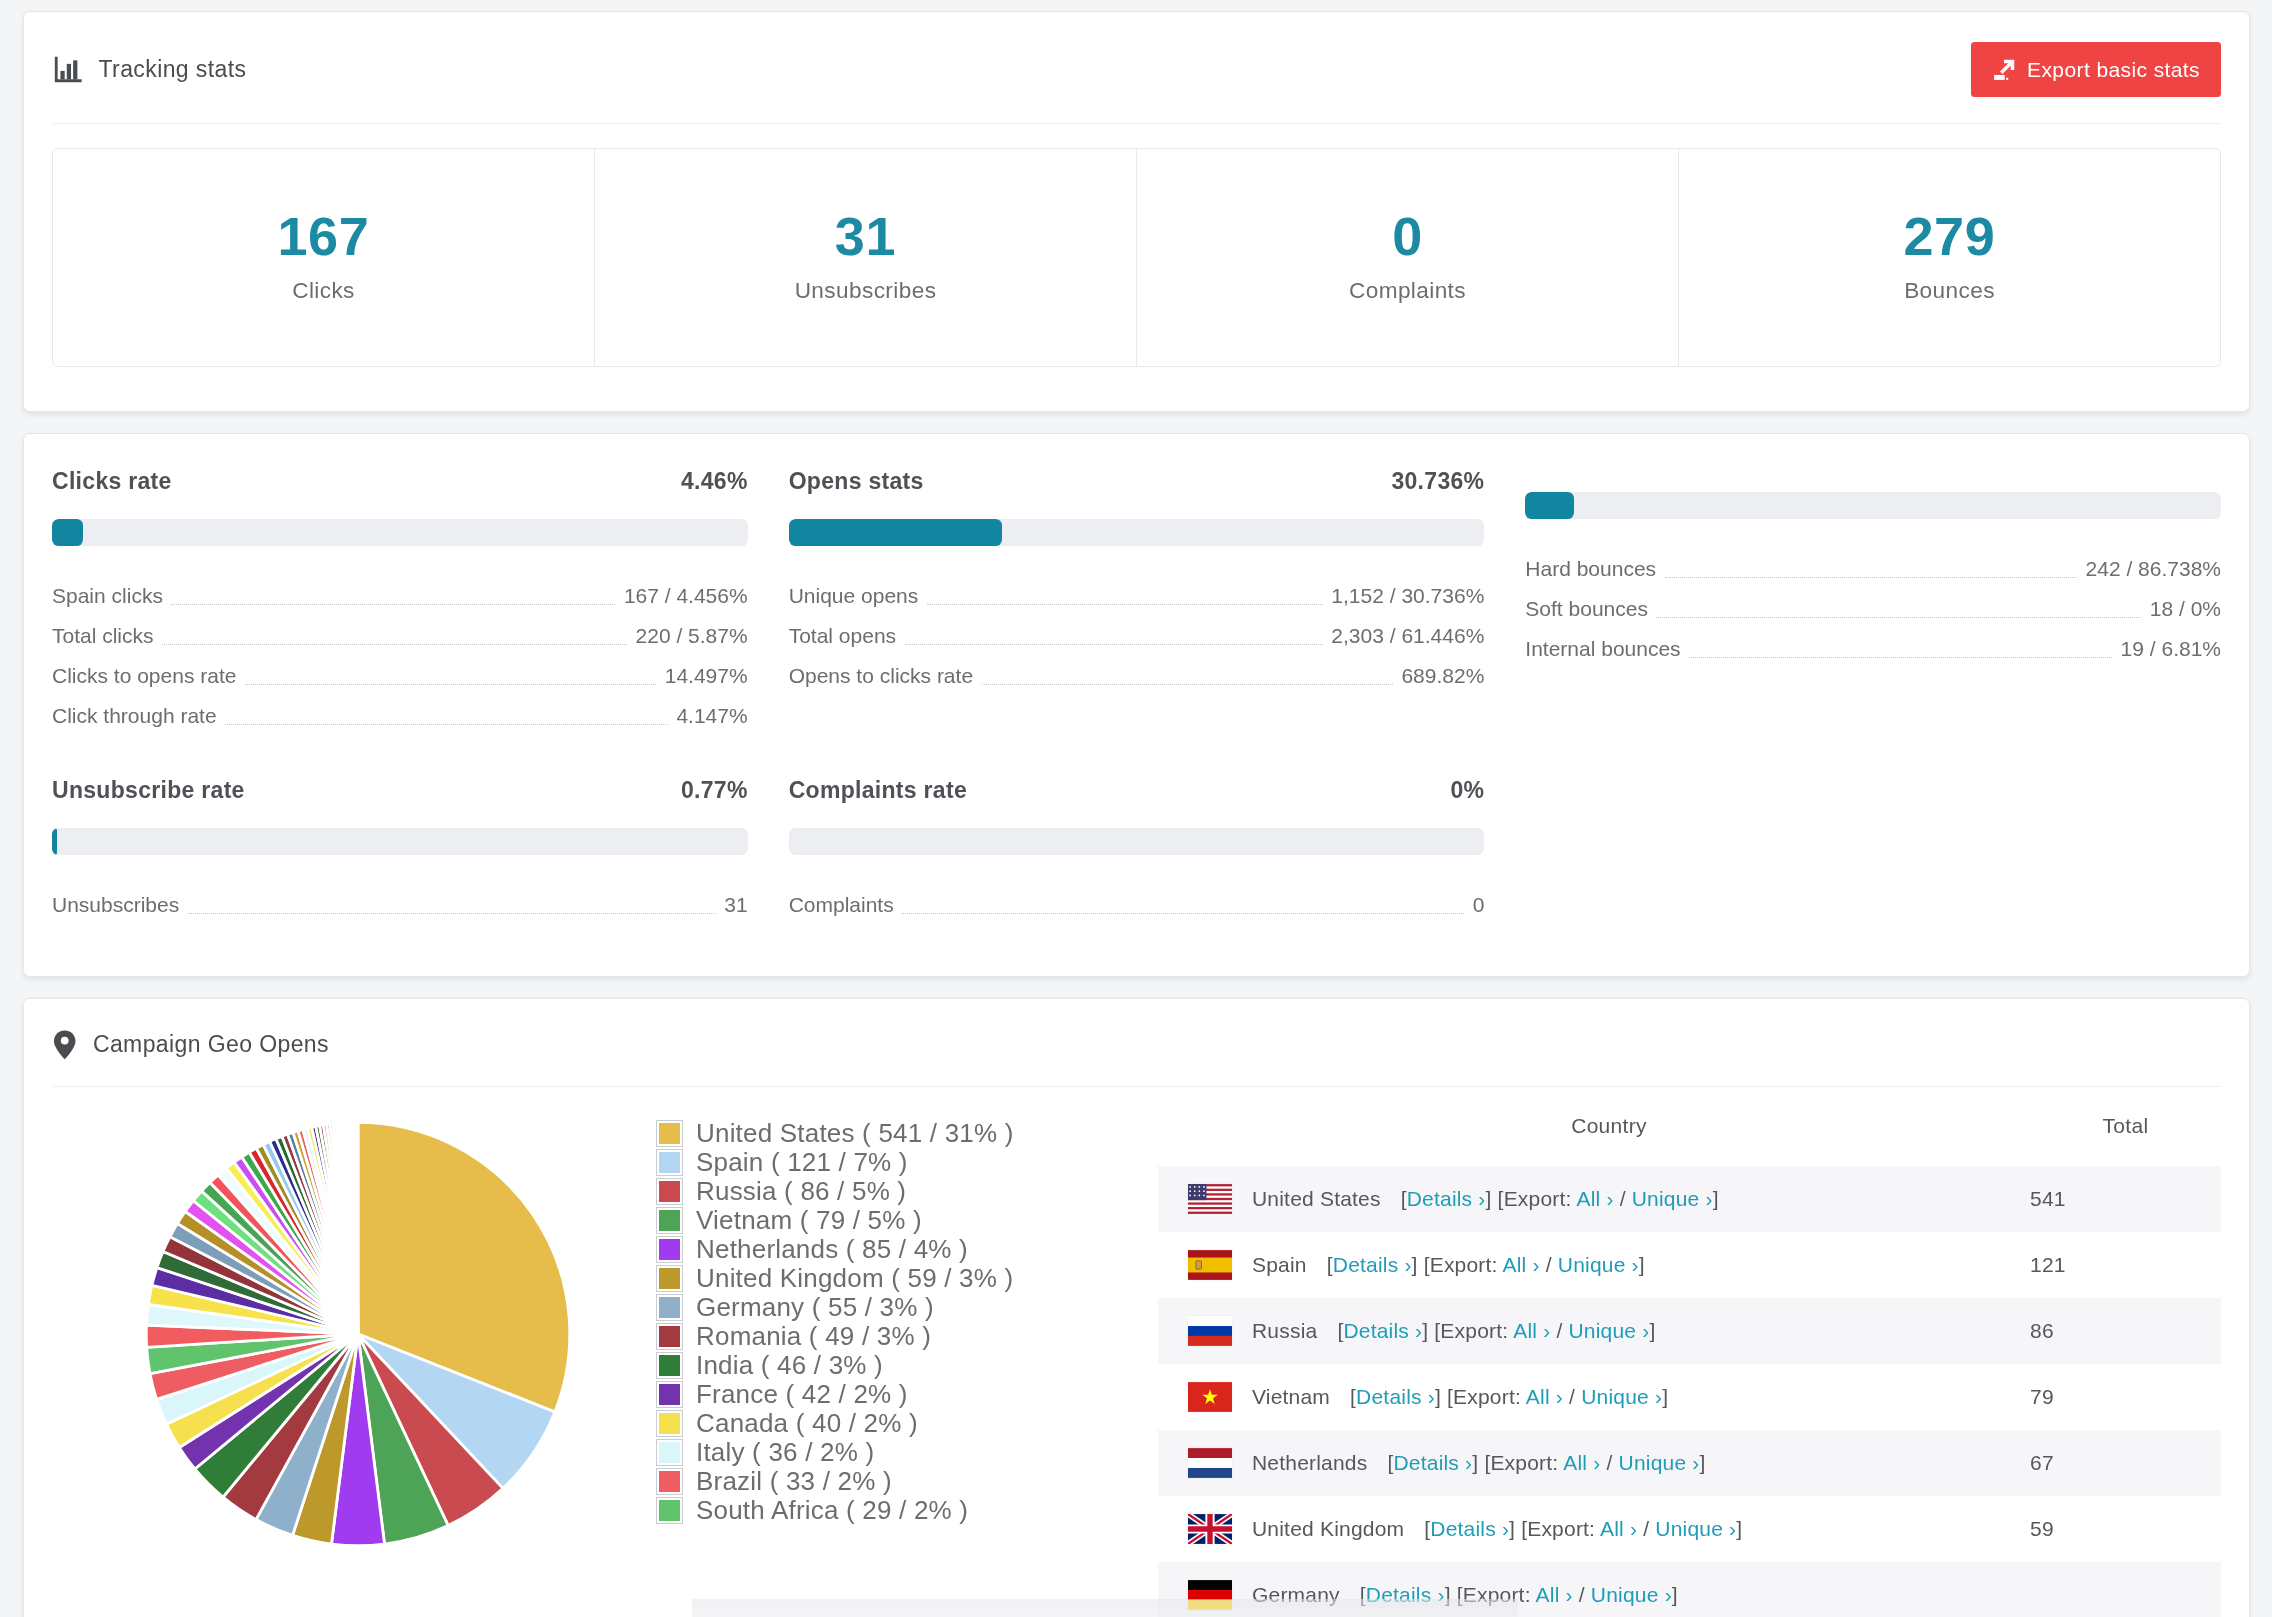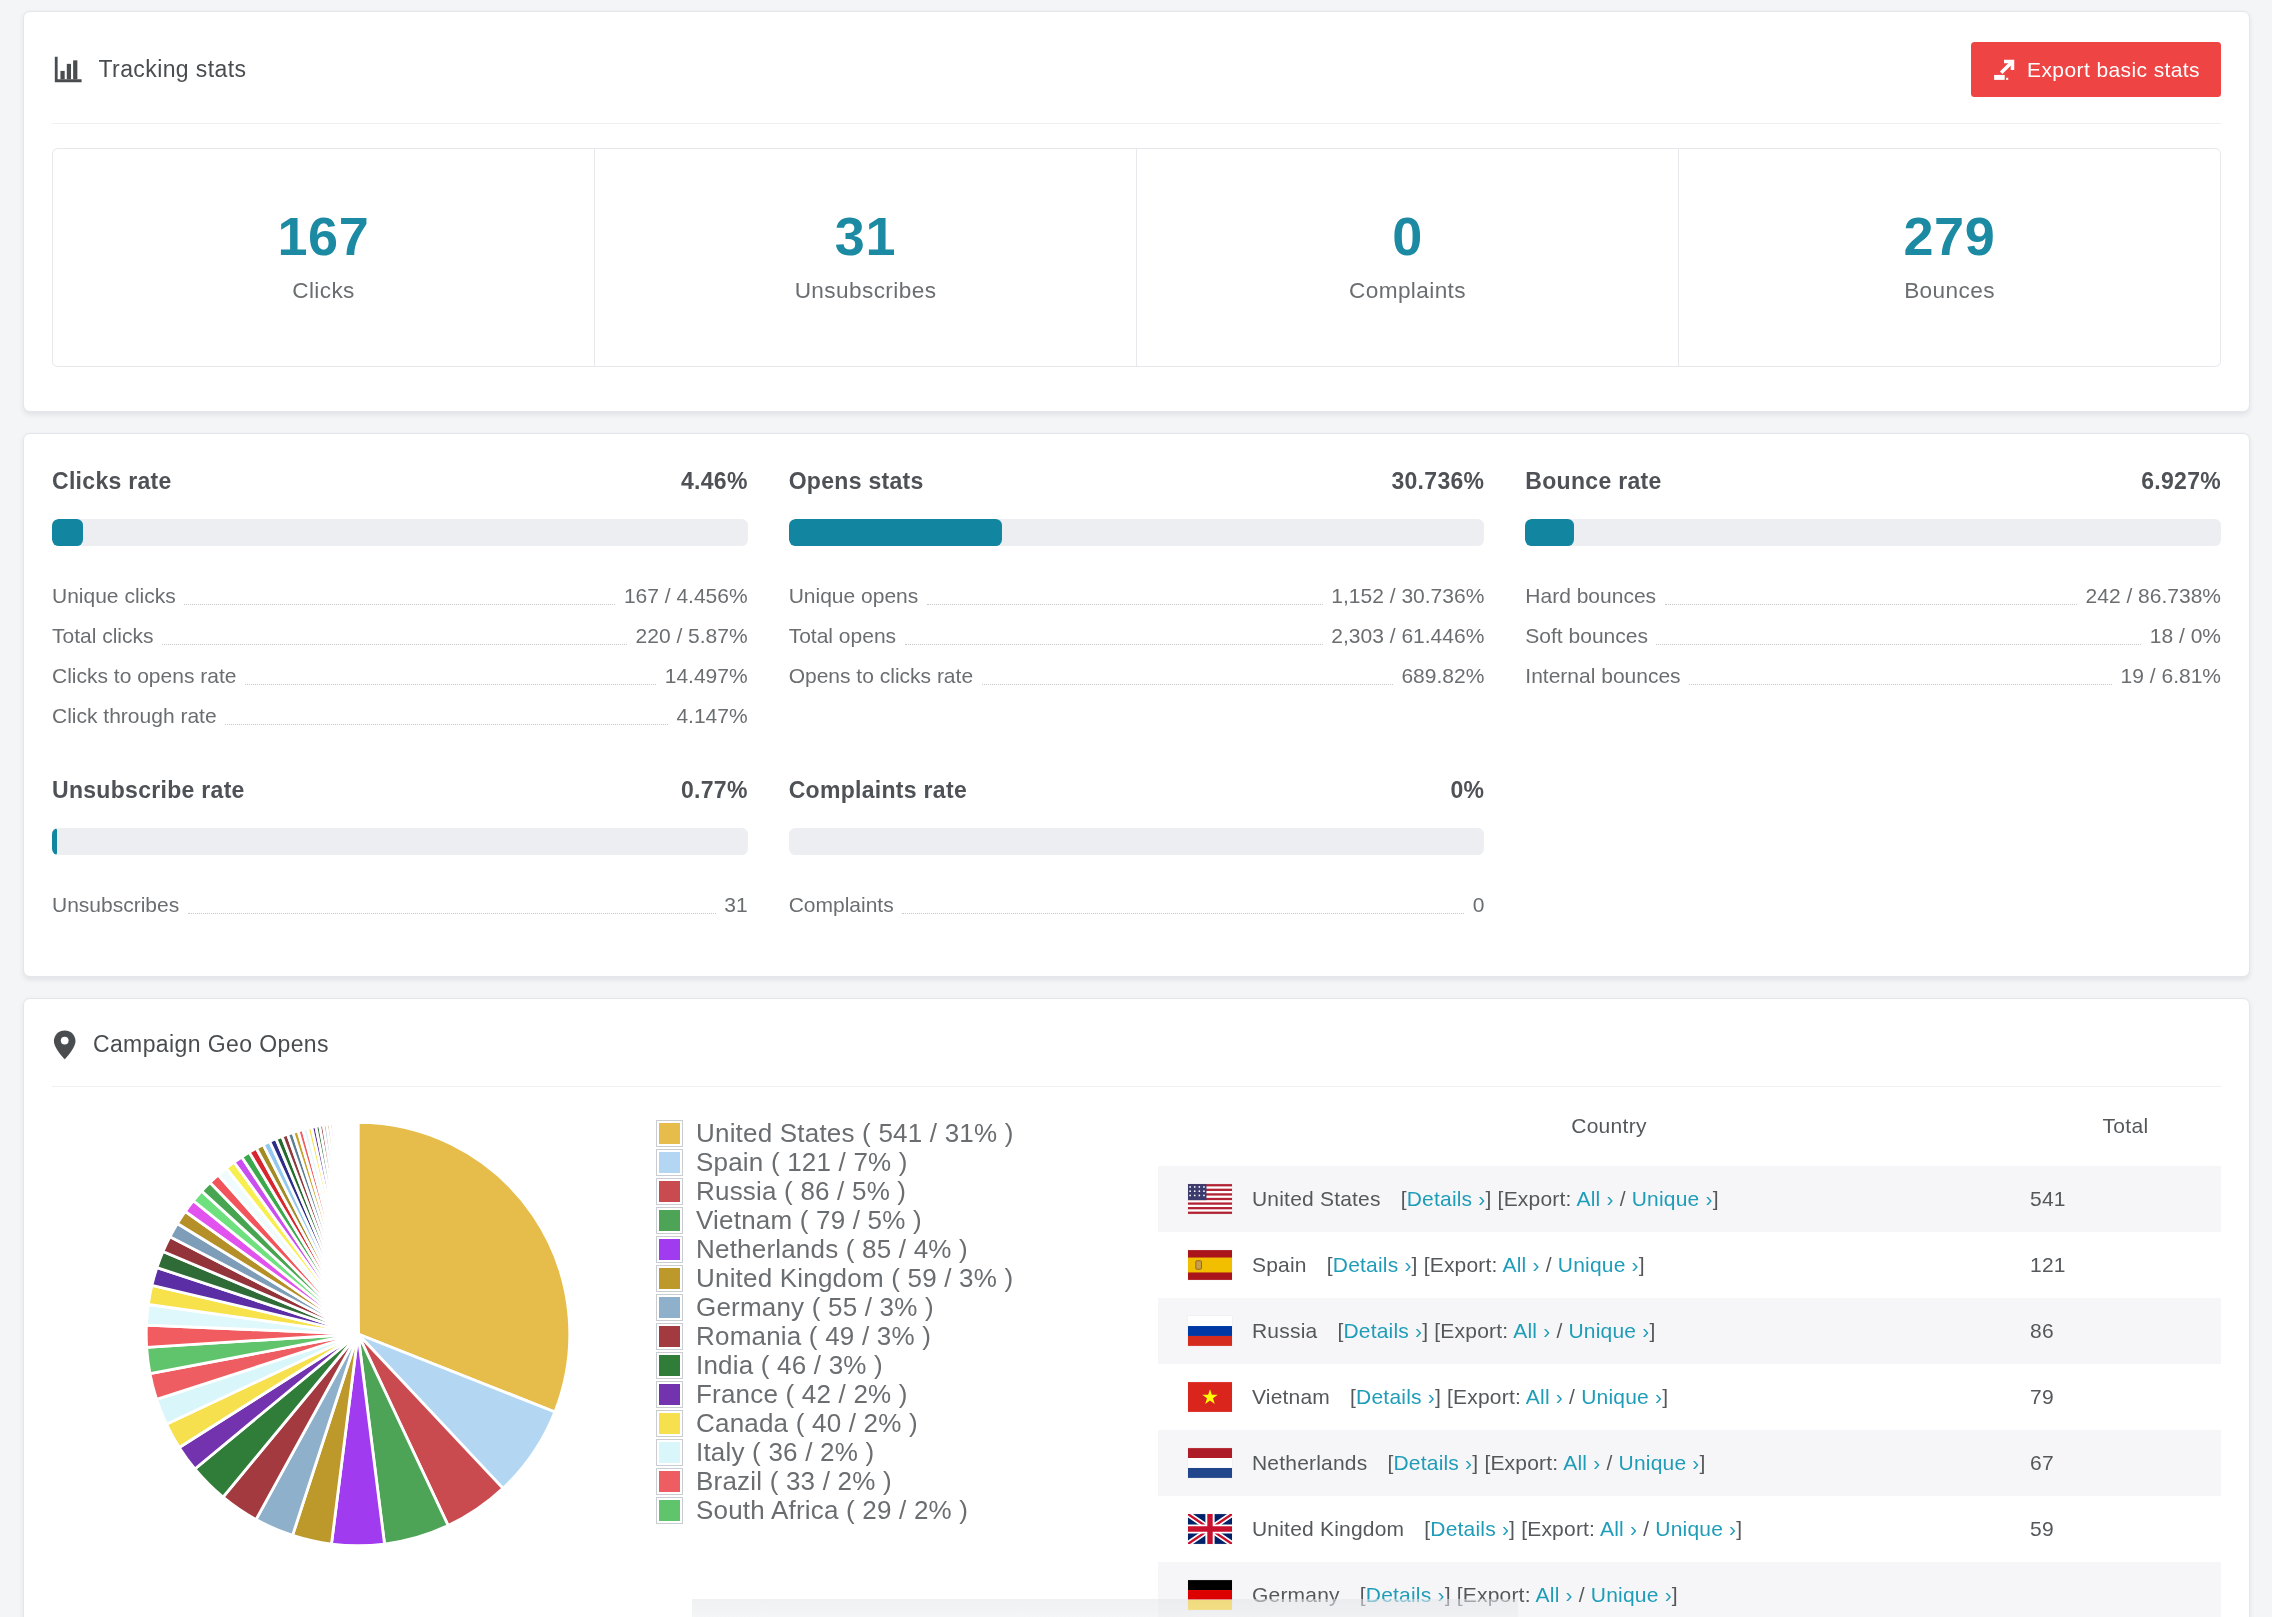--- a/index.html
+++ b/index.html
@@ -182,10 +182,6 @@
           </div>
         </div>
         <div class="rate-block">
-          <div class="rate-head">
-            <span class="rate-title">Bounce rate</span>
-            <span class="rate-value">6.927%</span>
-          </div>
           <div class="rate-bar">
             <div class="rate-fill" style="width:6.927%;background:#1286a0"></div>
           </div>

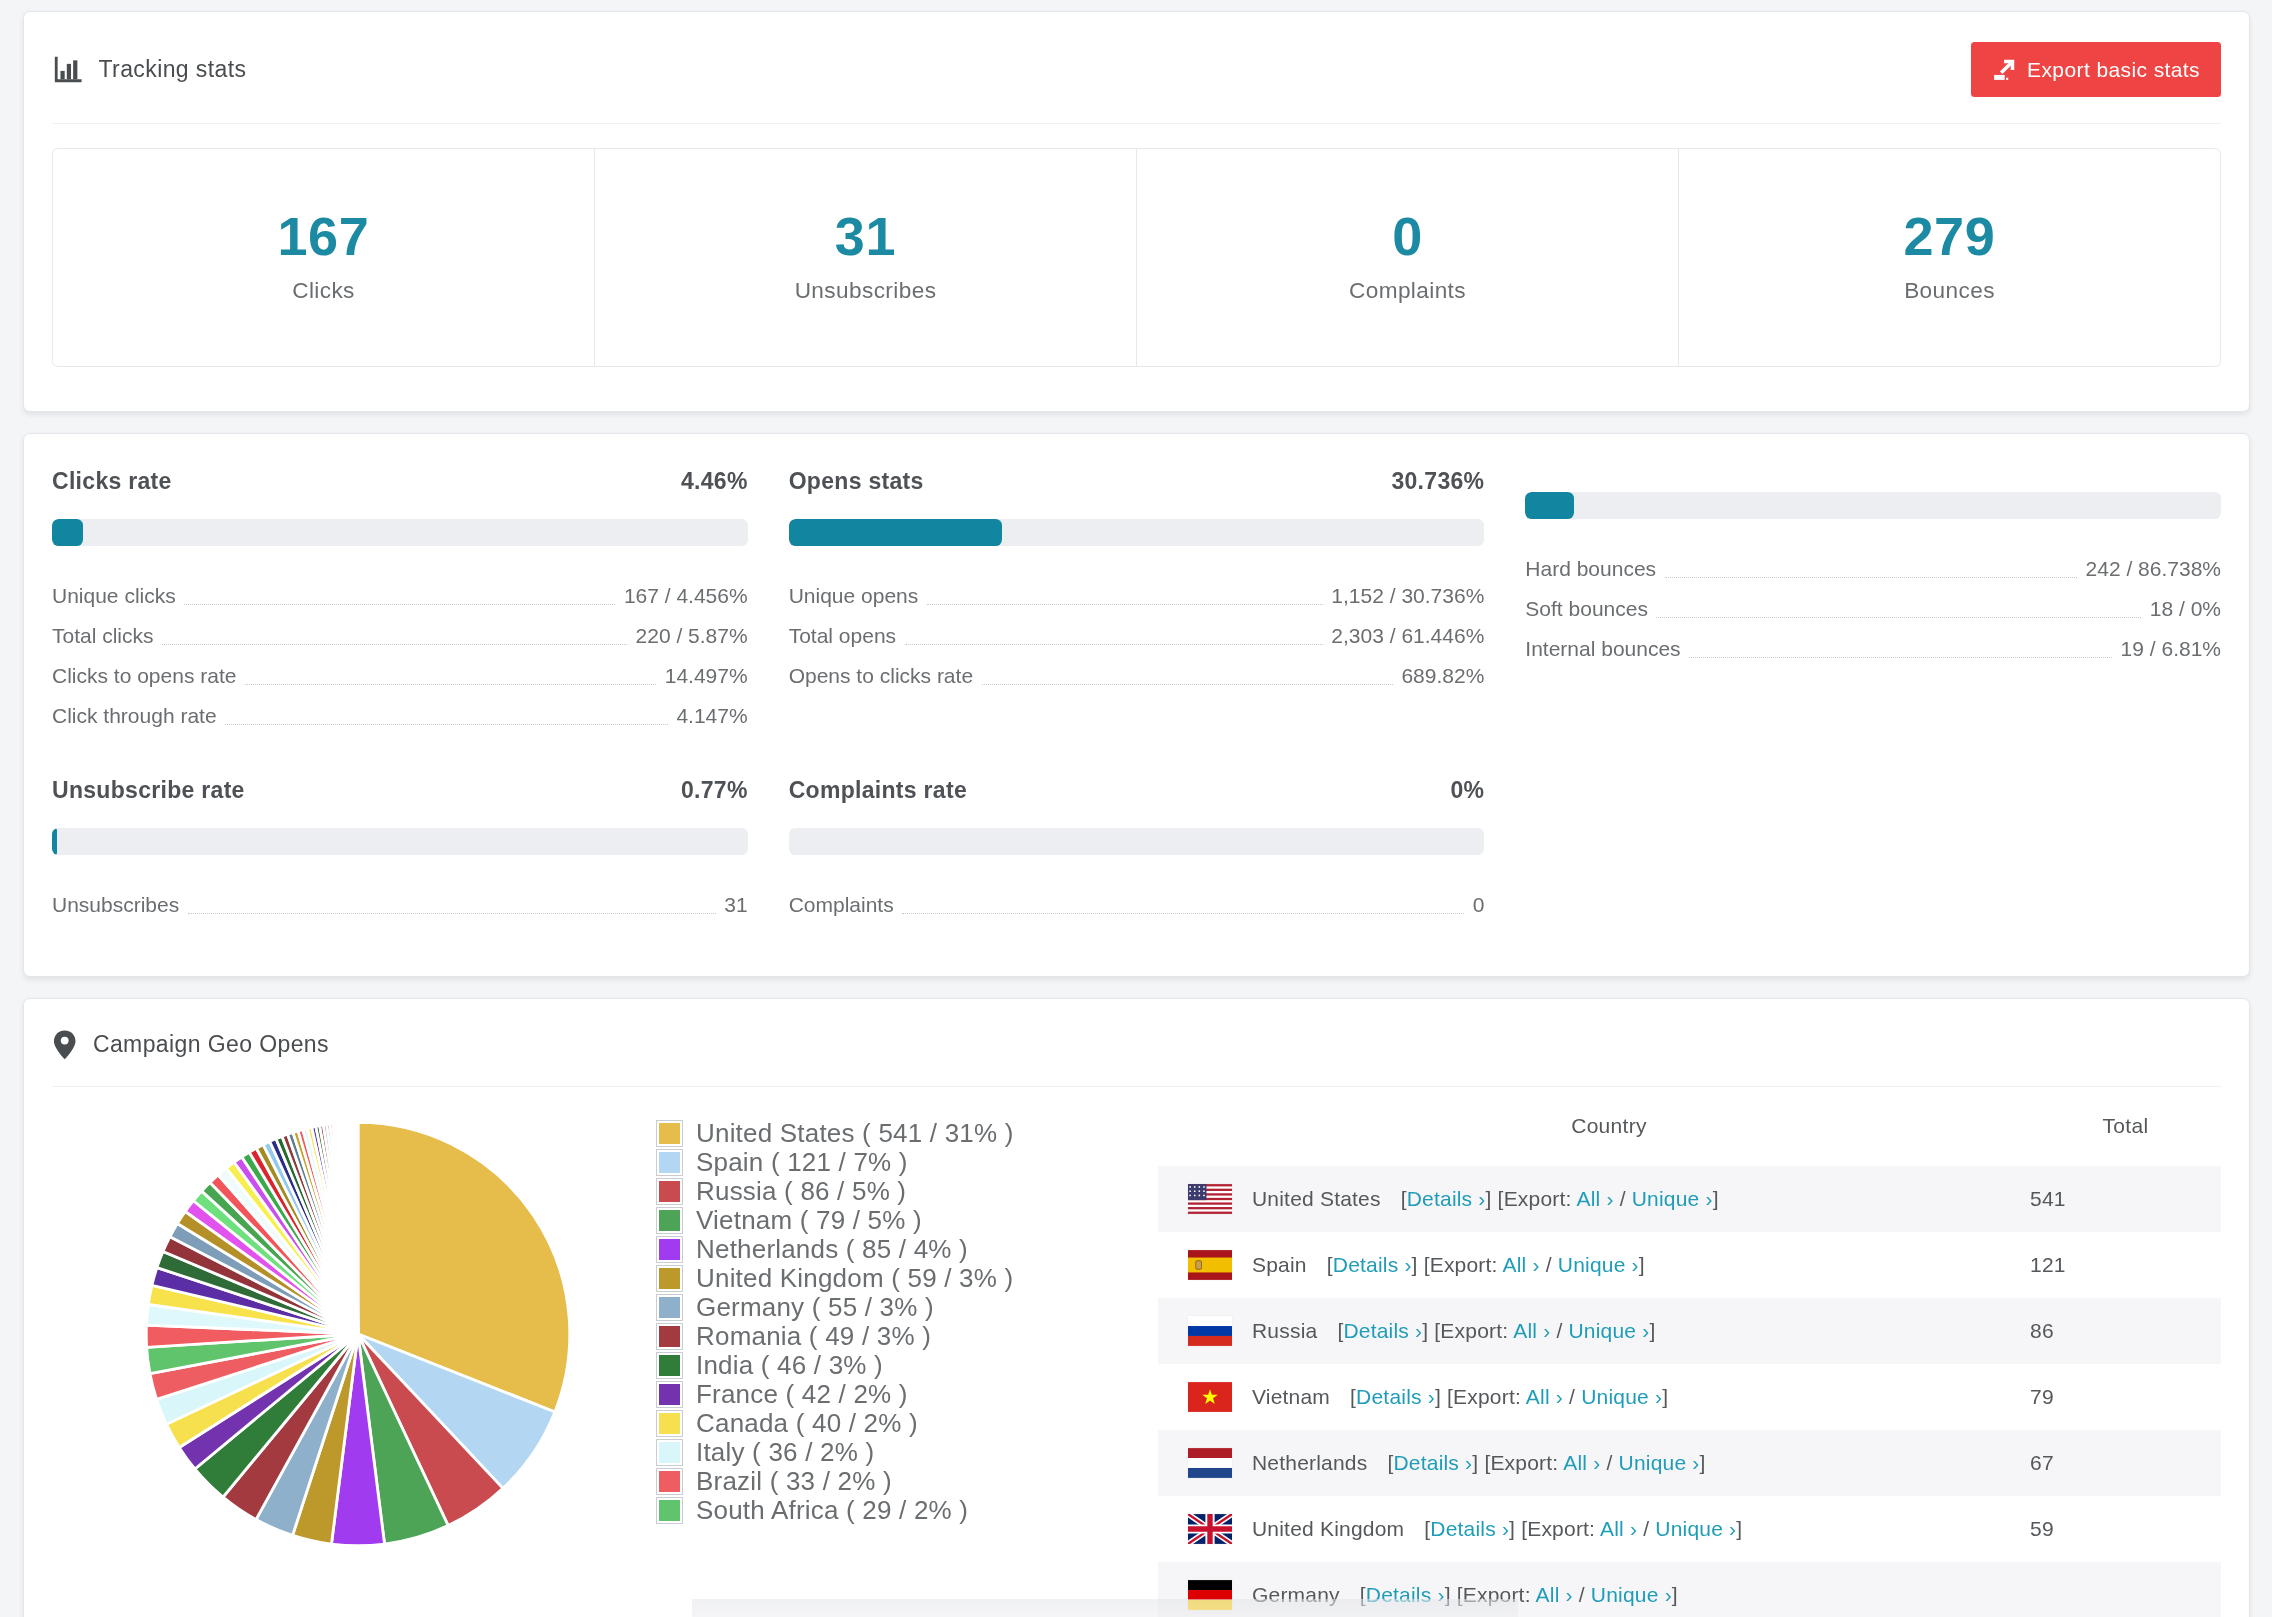--- a/index.html
+++ b/index.html
@@ -137,7 +137,7 @@
             <div class="rate-fill" style="width:4.46%;background:#1286a0"></div>
           </div>
           <div class="rate-row">
-            <span class="lbl">Unique clicks</span>
+            <span class="lbl">Spain clicks</span>
             <span class="dots"></span>
             <span class="val">167 / 4.456%</span>
           </div>

